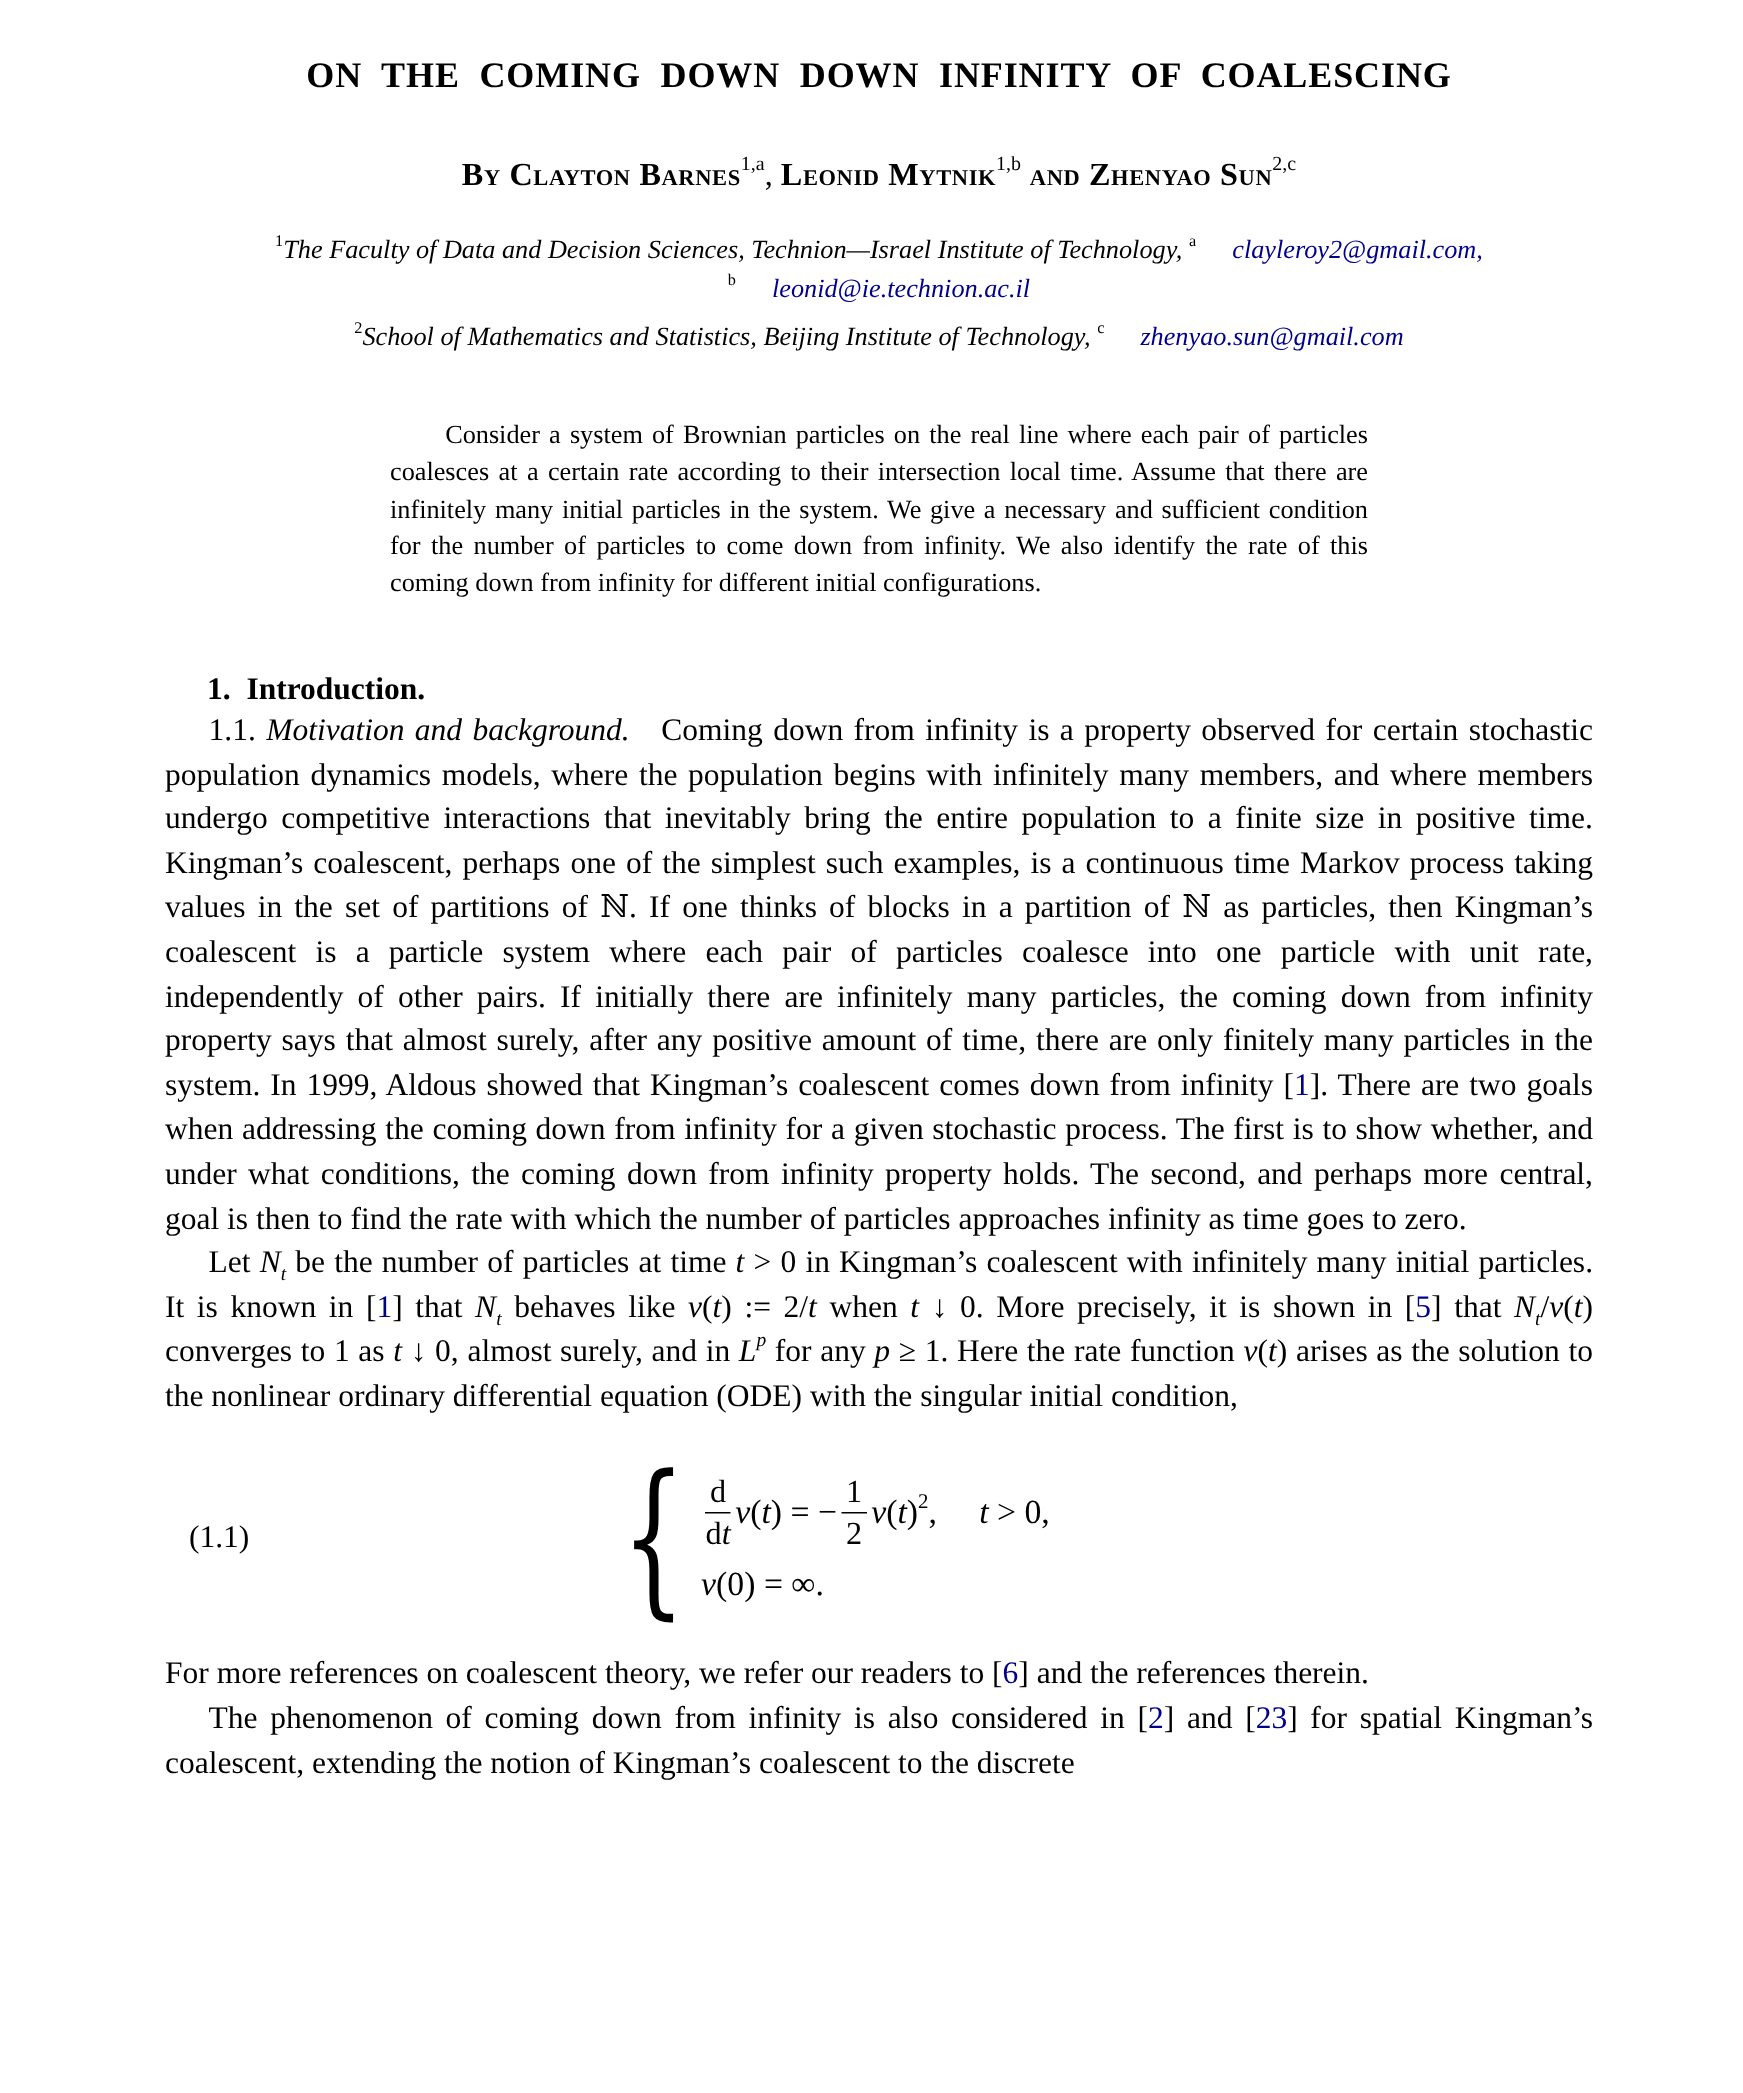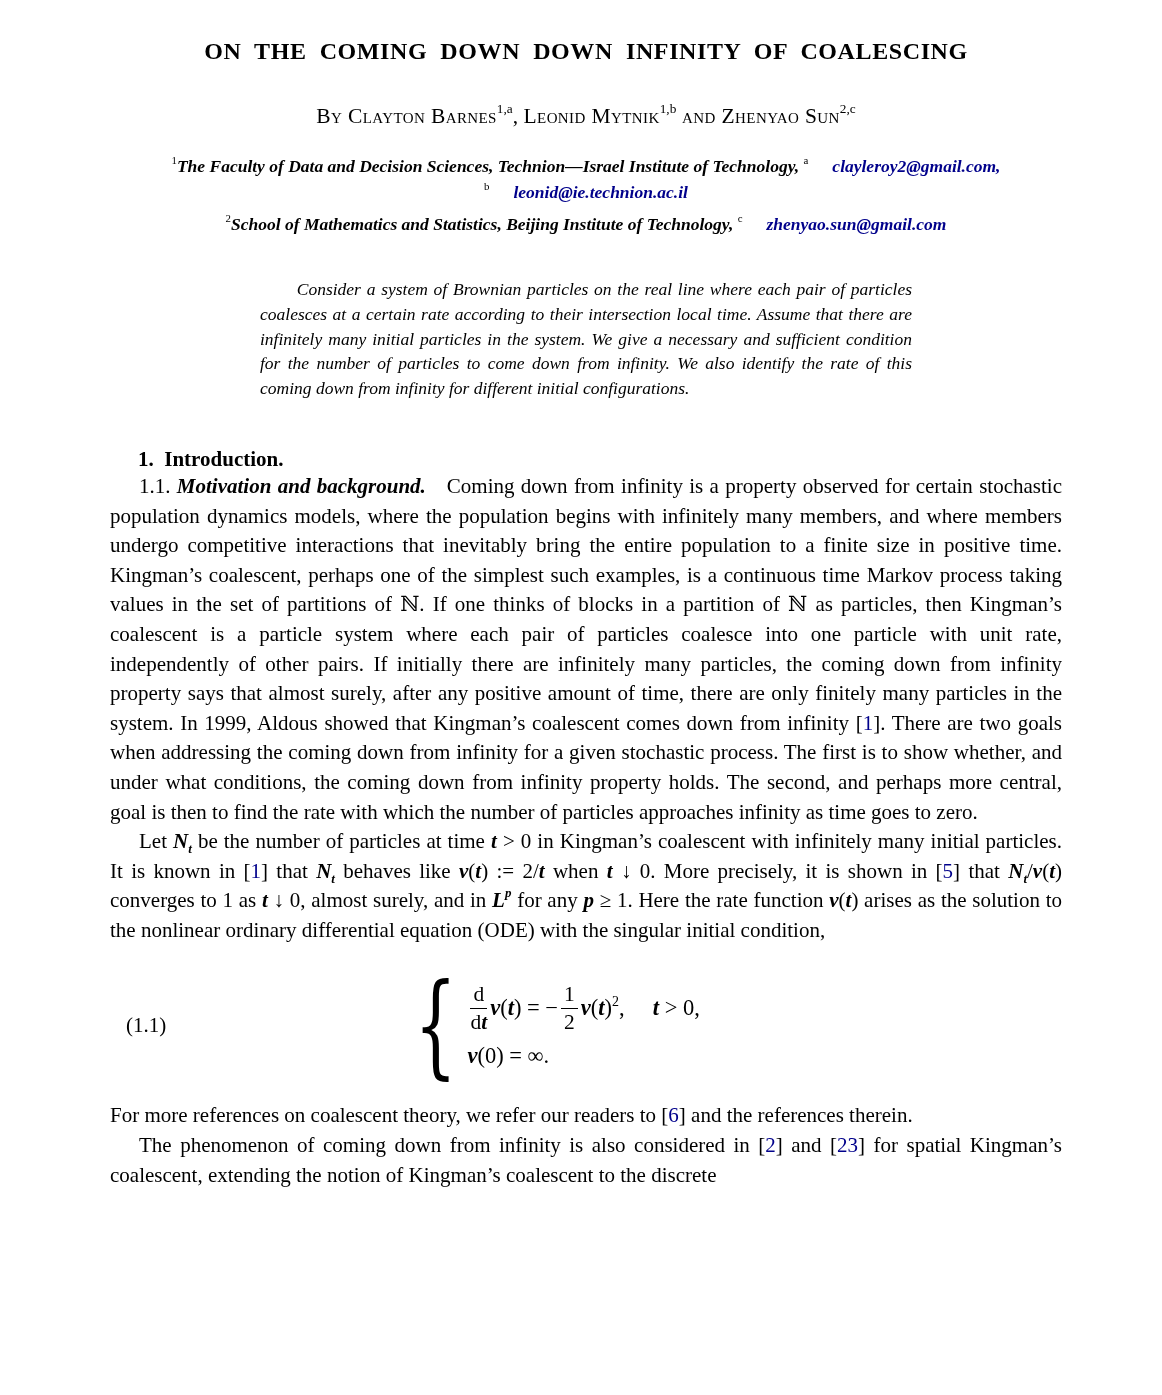--- a/index.html
+++ b/index.html
@@ -16,7 +16,7 @@
     letter-spacing:.6px; word-spacing:6.5px; line-height:31px;
   }
   .authors { margin-top:37px; text-align:center; font-size:21.5px; }
-  .sc { font-variant:small-caps; letter-spacing:.4px; }
+  .sc { font-variant:small-caps; letter-spacing:.4px;font-weight:bold; }
   sup { font-size:62%; line-height:0; position:relative; top:-.15em; }
   sub { font-size:62%; line-height:0; }
   .it { font-style:italic;font-weight:bold; }

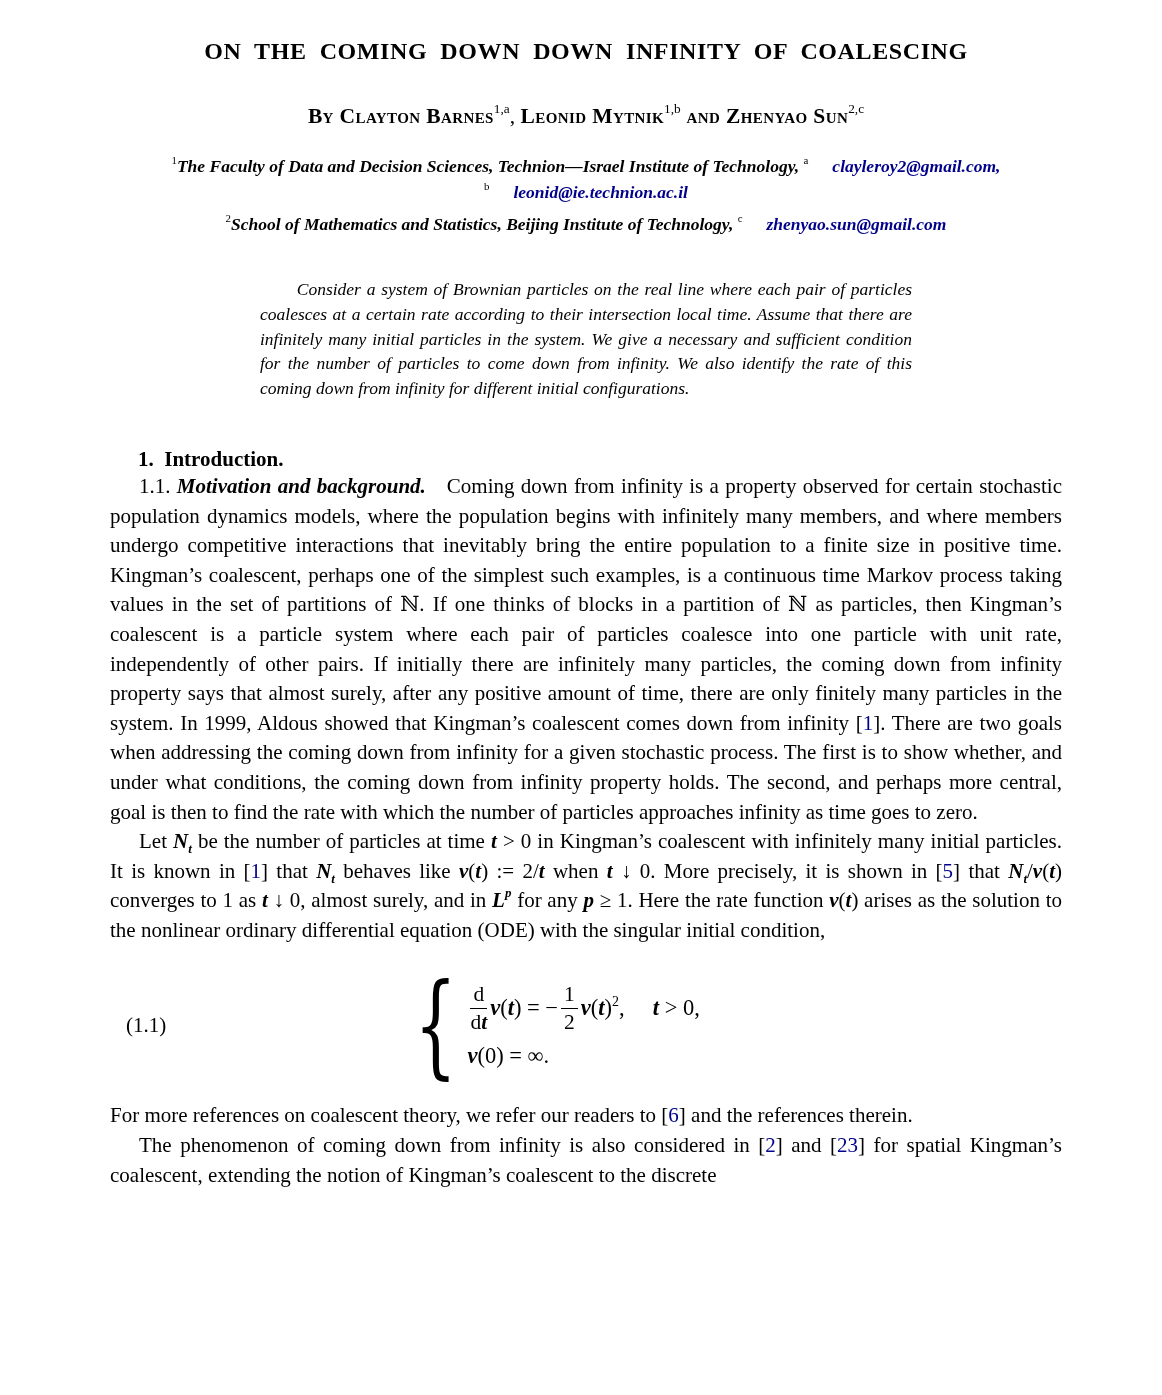--- a/index.html
+++ b/index.html
@@ -19,7 +19,7 @@
   .sc { font-variant:small-caps; letter-spacing:.4px;font-weight:bold; }
   sup { font-size:62%; line-height:0; position:relative; top:-.15em; }
   sub { font-size:62%; line-height:0; }
-  .it { font-style:italic;font-weight:bold; }
+  .it { font-style:italic; }
   .link { color:var(--link);padding-left:24px; }
   .cite { color:var(--cite); }
 

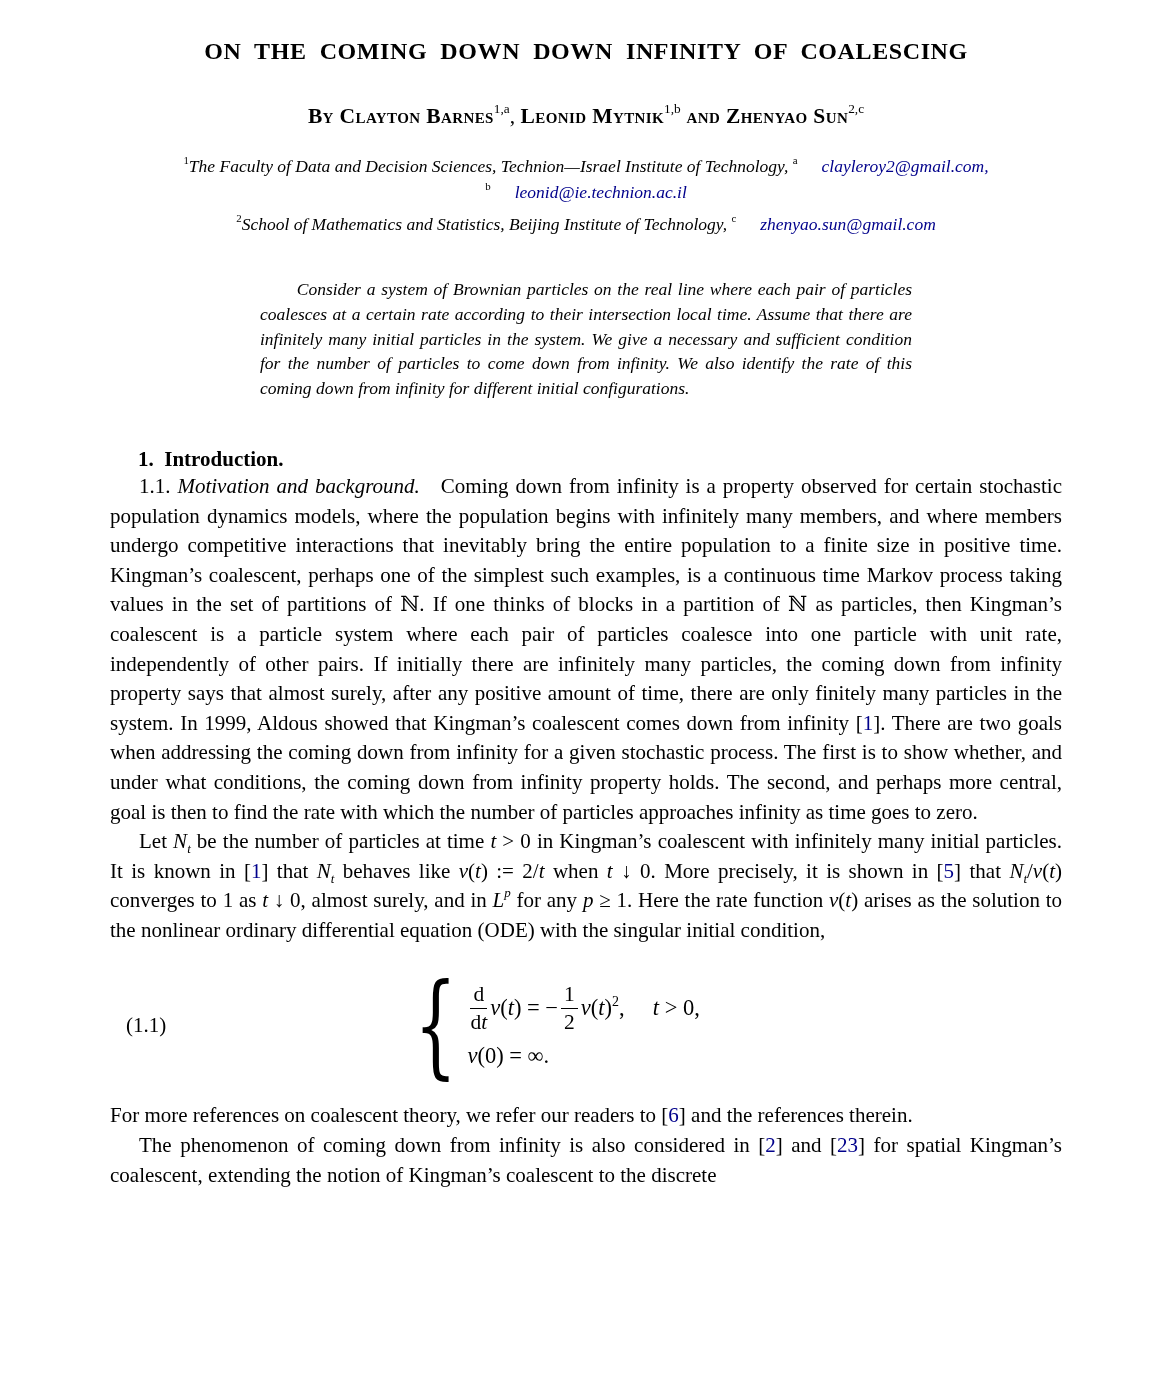--- a/index.html
+++ b/index.html
@@ -29,7 +29,7 @@
 
   .abstract {
     width:652px; margin:40px auto 0; font-size:17.5px; line-height:24.8px;
-    text-align:justify; text-indent:2.1em;font-style:italic;
+    text-align:justify; text-indent:2.1em;
   }
 
   .section { margin:46px 0 0 28px; font-size:21px; font-weight:bold; }

